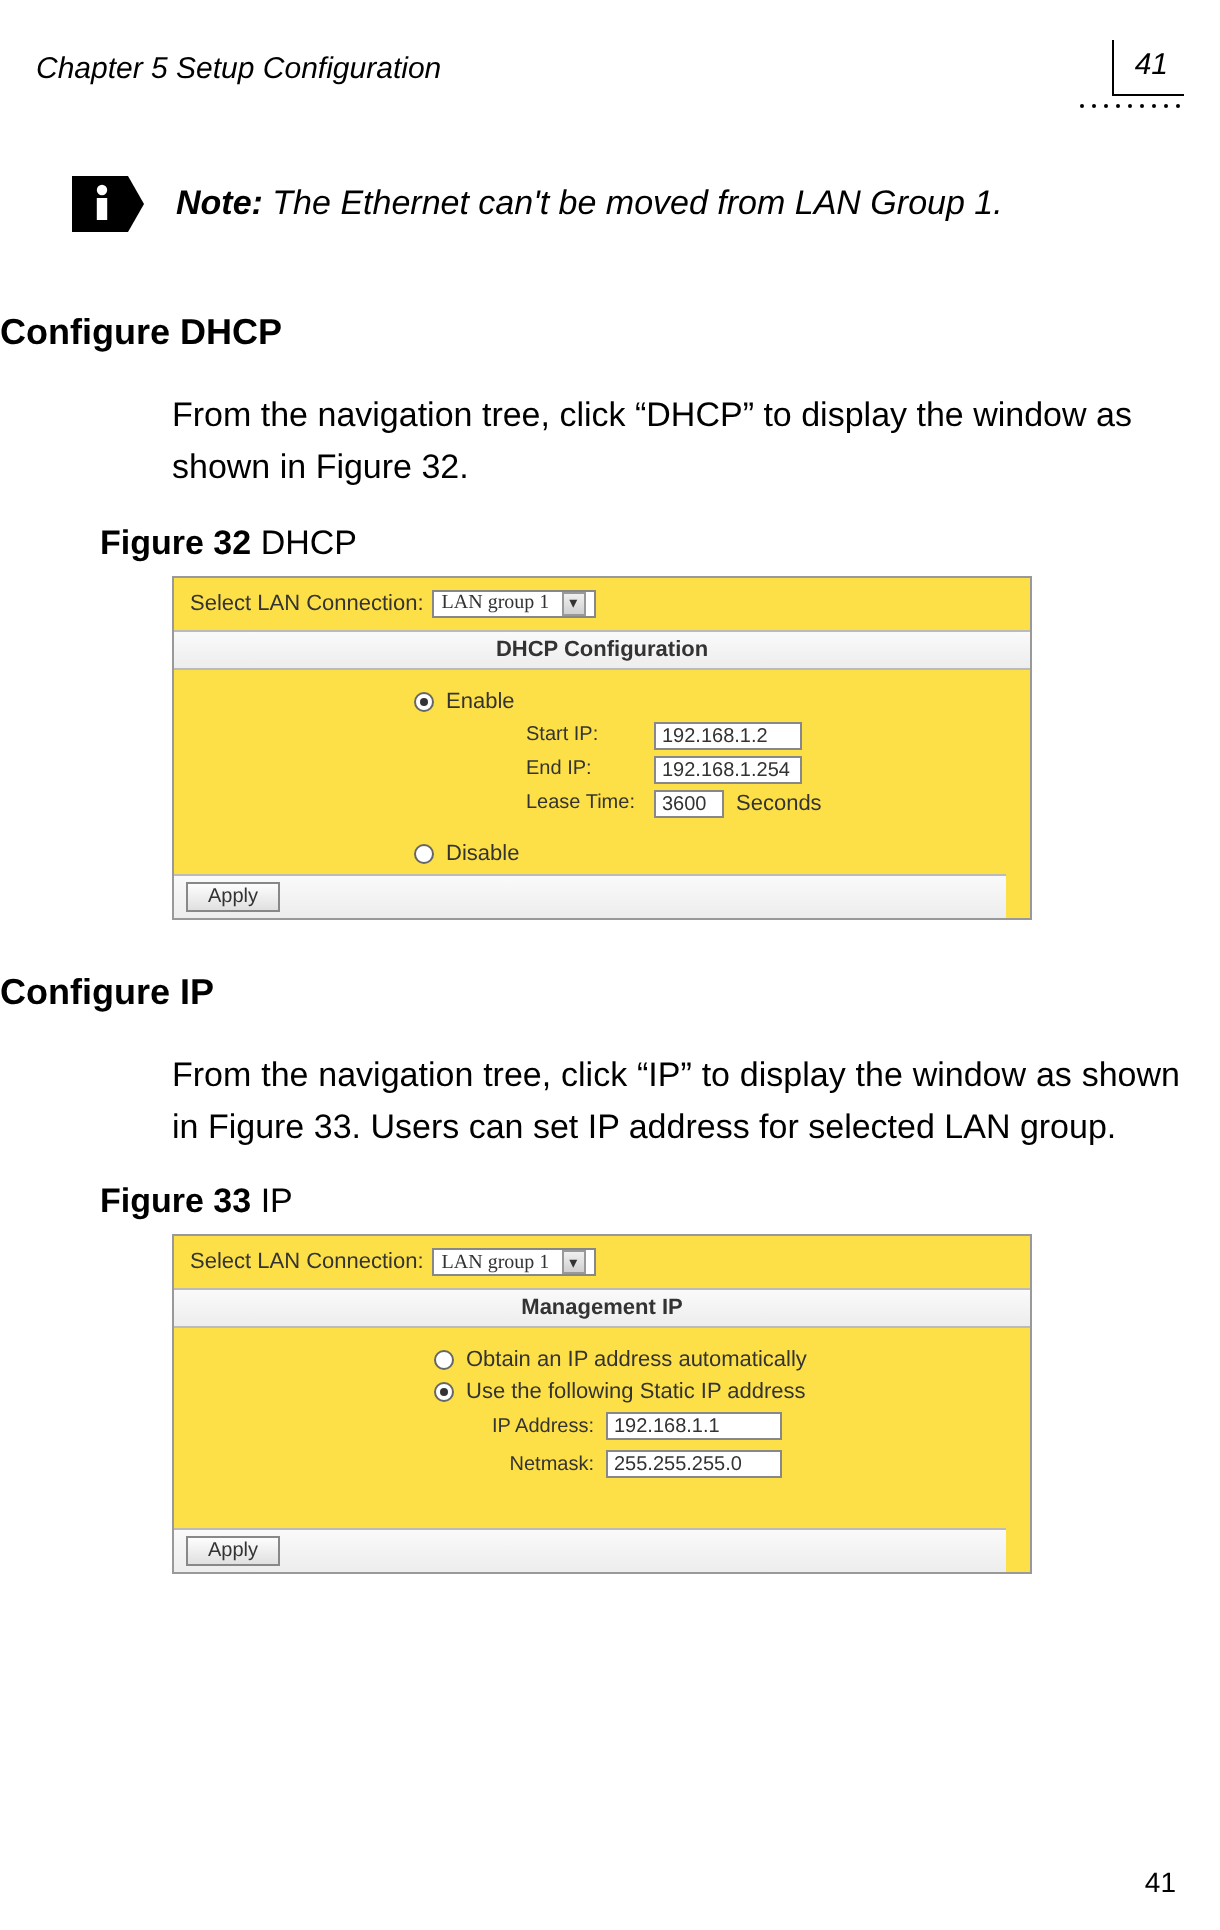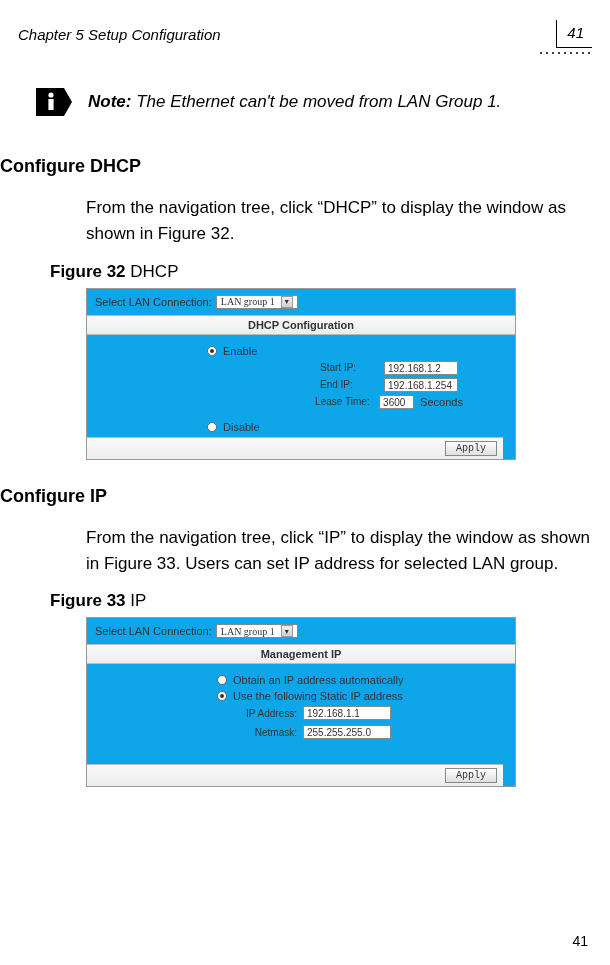--- a/index.html
+++ b/index.html
@@ -89,7 +89,7 @@
       margin-left: 68px;
       width: 430px;
       border: 1px solid #999;
-      background: #0ea5e9;
+      background: #fde047;
       font-family: Tahoma, Arial, sans-serif;
       font-size: 11px;
       color: #333;

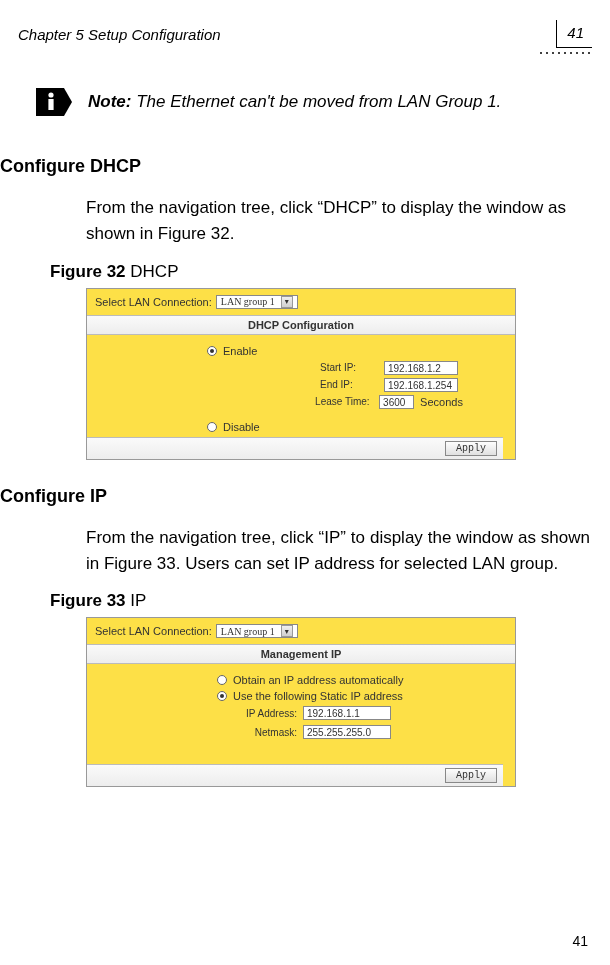--- a/index.html
+++ b/index.html
@@ -147,7 +147,7 @@
       content: ""; position: absolute; width: 4px; height: 4px; background:#333;
       border-radius:50%; left:2px; top:2px;
     }
-    .ss-kv { display:flex; align-items:center; gap:6px; margin-left:56px; margin-bottom:3px;justify-content:center;}
+    .ss-kv { display:flex; align-items:center; gap:6px; margin-left:56px; margin-bottom:3px;}
     .ss-kv-ip { display:flex; align-items:center; gap:6px; margin-left:18px; margin-bottom:5px;}
     .ss-kv .lbl, .ss-kv-ip .lbl { width:58px; font-size:10px;}
     .ss-kv-ip .lbl { width:62px; text-align:right;}

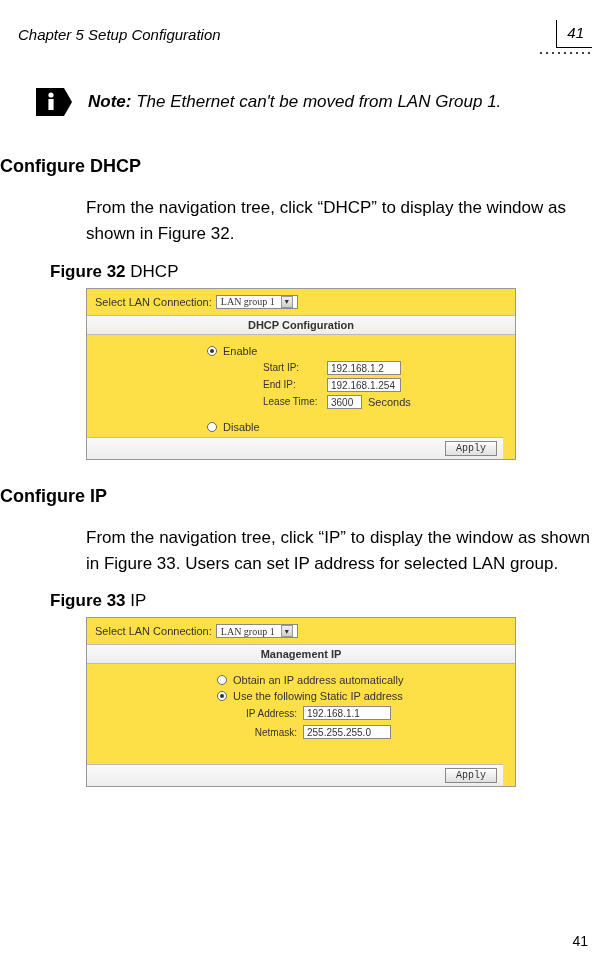--- a/index.html
+++ b/index.html
@@ -160,8 +160,8 @@
     .ss-footer {
       border-top:1px solid #bbb;
       background: linear-gradient(#fafafa,#ededed);
-      display:flex; justify-content:flex-end; padding:3px 6px;
-      position:absolute; bottom:0; left:0; right:12px;font-family:Liberation Mono, monospace;
+      display:flex; padding:3px 6px;
+      position:absolute; bottom:0; left:0; right:12px;
     }
     .ss-btn {
       border:1px solid #888; background:linear-gradient(#fdfdfd,#e0e0e0);

